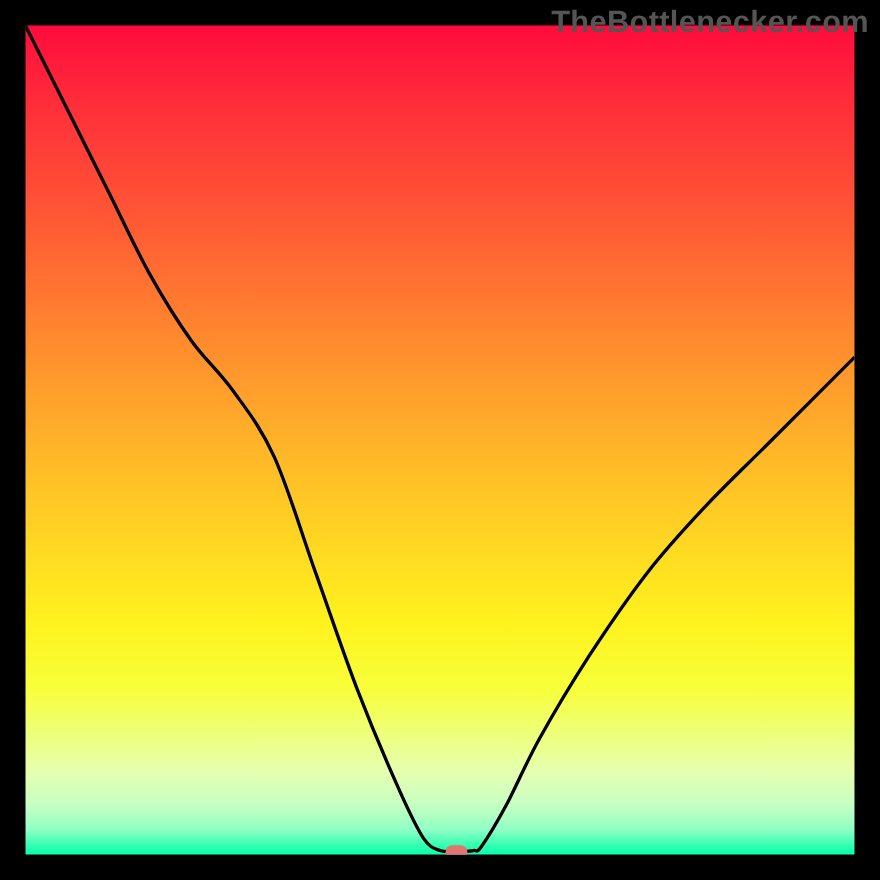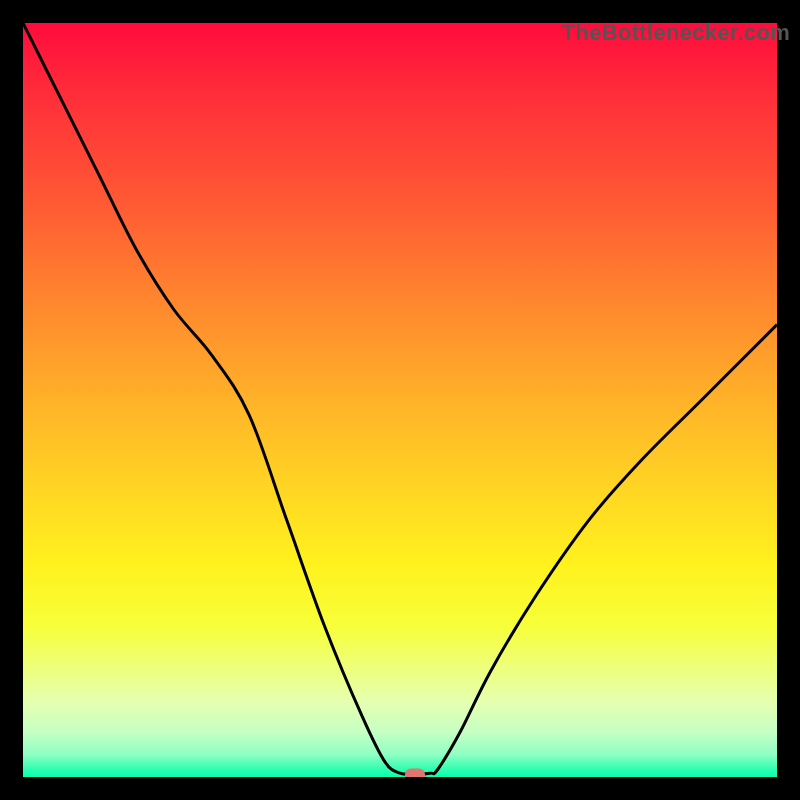--- a/index.html
+++ b/index.html
@@ -19,10 +19,10 @@
   }
   .watermark {
     position: absolute;
-    top: 20px;
+    top: 4px;
     right: 10px;
     color: #555;
-    font-size: 22px;
+    font-size: 28px;
     font-weight: bold;
     letter-spacing: 0.3px;
     z-index: 5;

